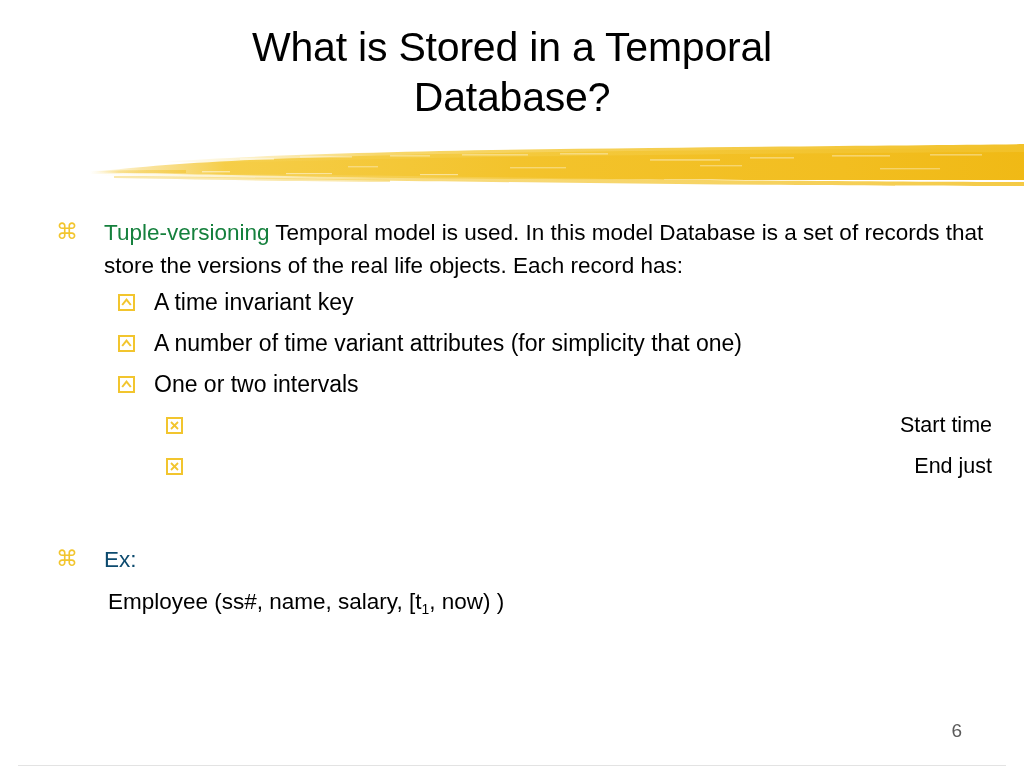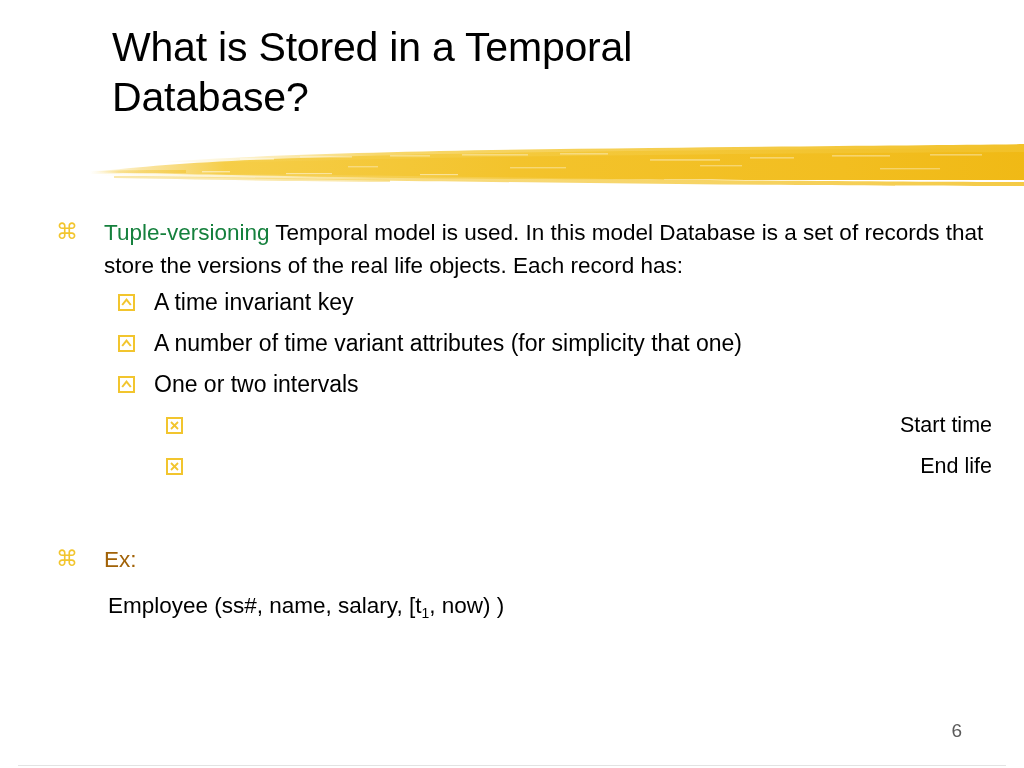--- a/index.html
+++ b/index.html
@@ -30,6 +30,7 @@
     left: 112px;
     top: 22px;
     width: 800px;
+    text-align: center;
   }
   .title-text {
     font-family: "Liberation Sans", sans-serif;

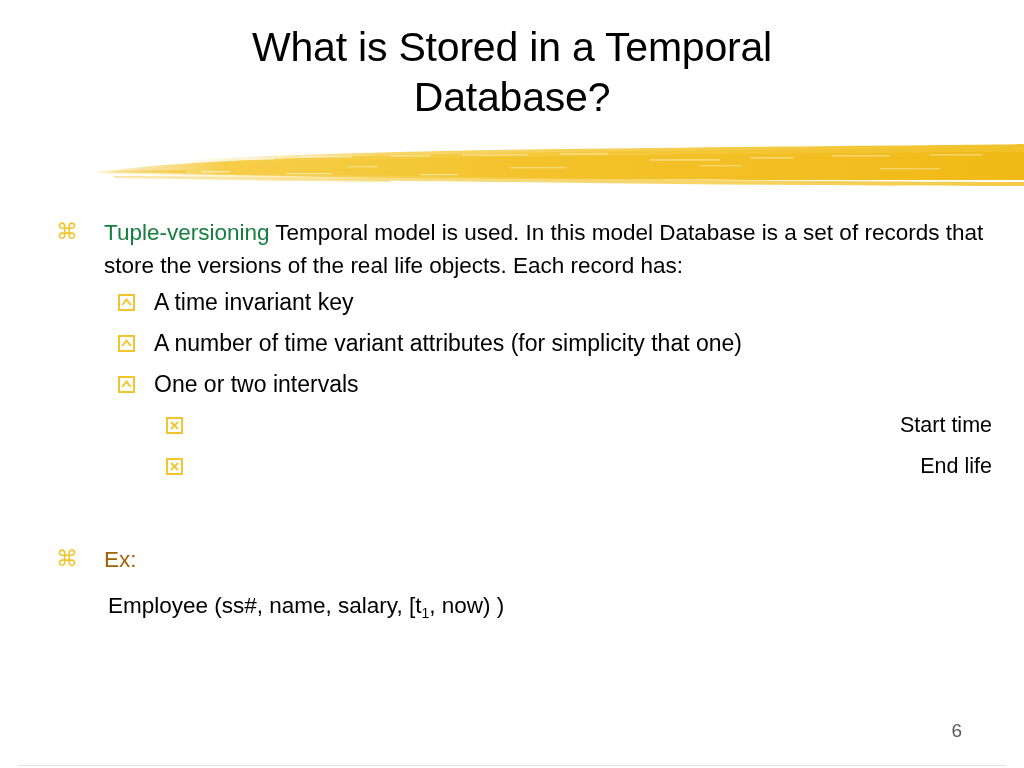--- a/index.html
+++ b/index.html
@@ -253,7 +253,7 @@
             <line x1="10" y1="3" x2="3" y2="10" stroke="#F2C52E" stroke-width="1.8"></line>
           </svg>
       </span>
-      <span>End life</span>
+      <span>End just</span>
     </div>
 
     <div class="spacer-blank"></div>

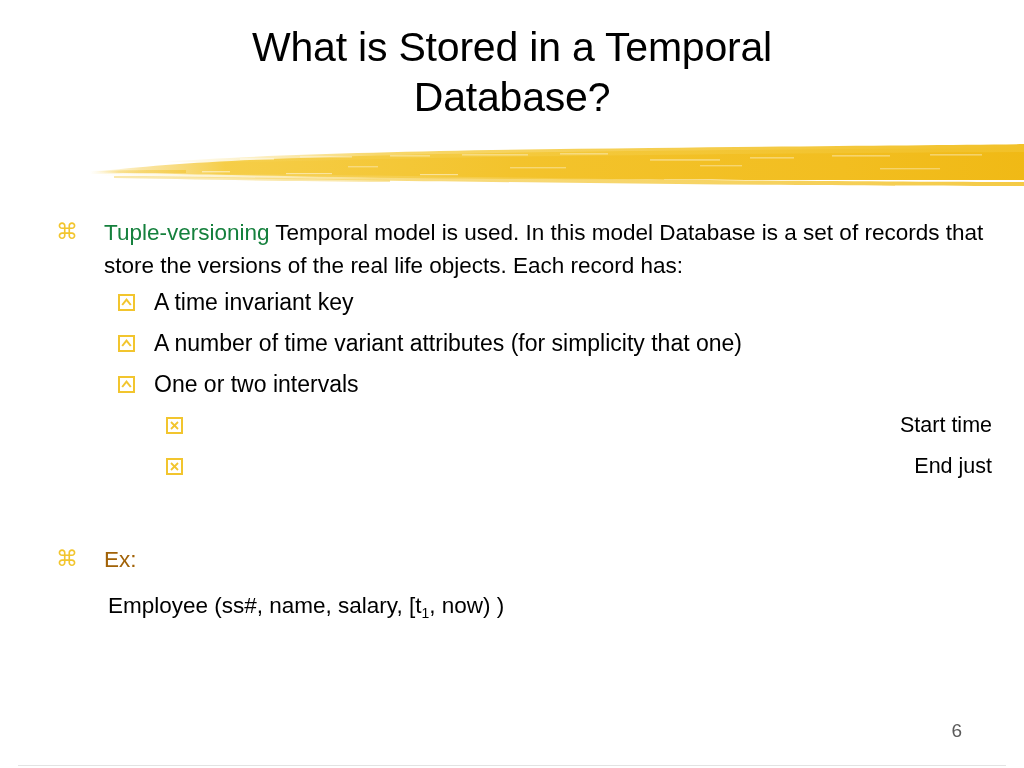--- a/index.html
+++ b/index.html
@@ -77,7 +77,7 @@
   }
   .lvl1-text { display: inline; }
   .kw-orange { color: #15803d; }
-  .kw-blue  { color: #a16207; }
+  .kw-blue  { color: #0c4a6e; }
 
   .lvl2 {
     position: relative;

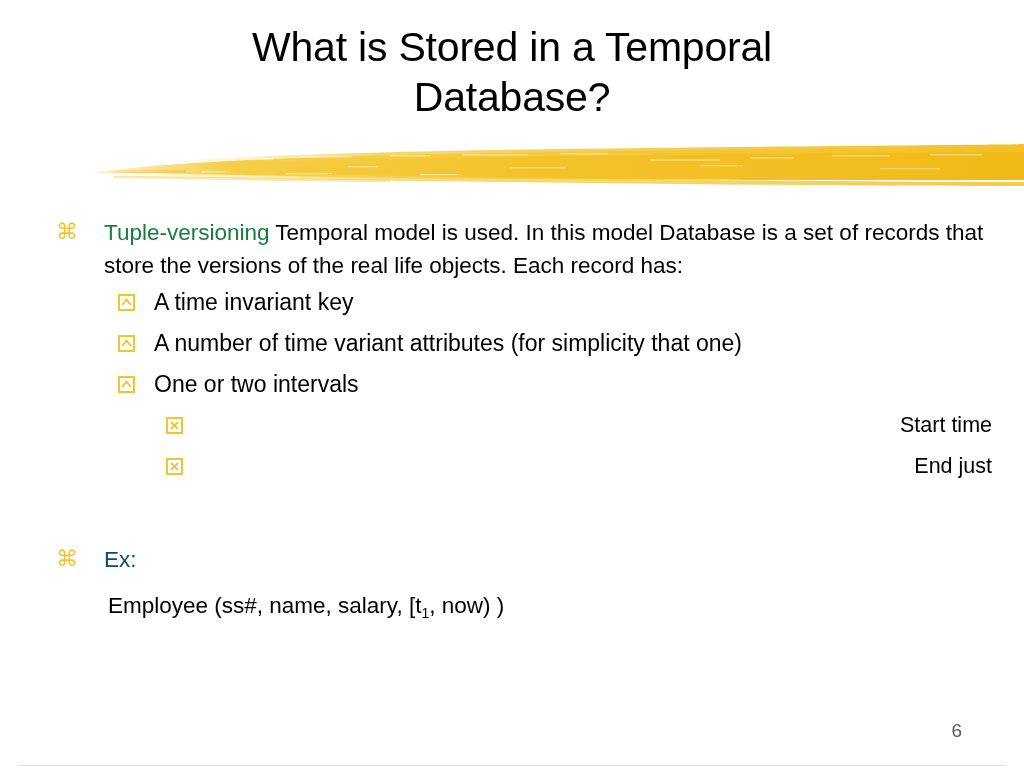--- a/index.html
+++ b/index.html
@@ -113,7 +113,7 @@
   .example-line {
     margin-left: 56px;
     font-size: 22.5px;
-    line-height: 40px;
+    line-height: 32px;
     margin-top: 10px;
   }
   sub { font-size: 0.62em; vertical-align: baseline; position: relative; top: 0.35em; }

